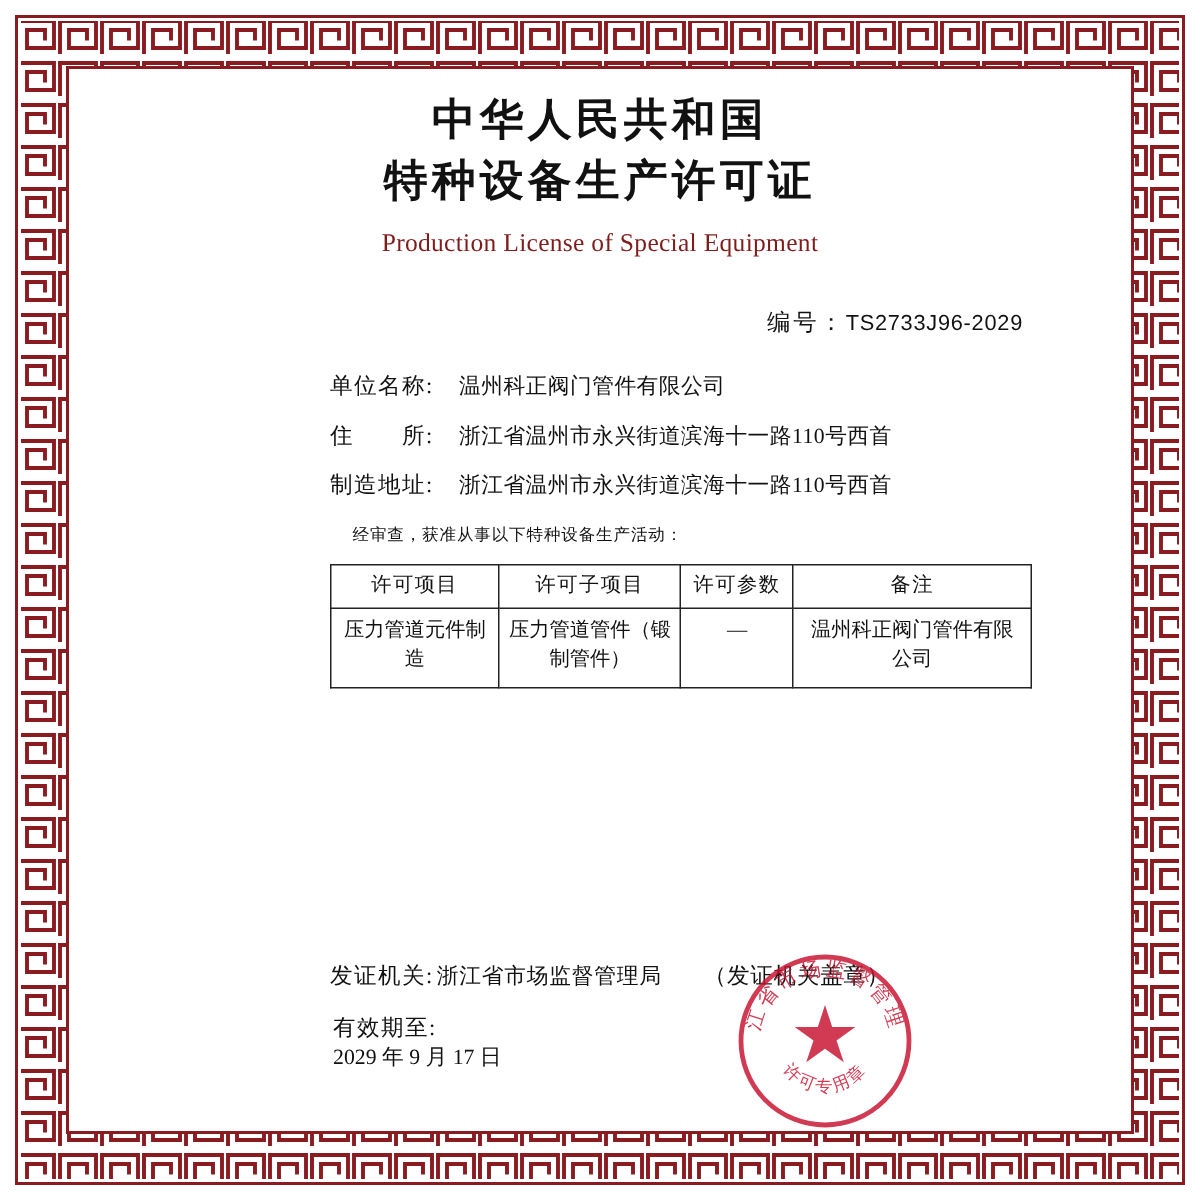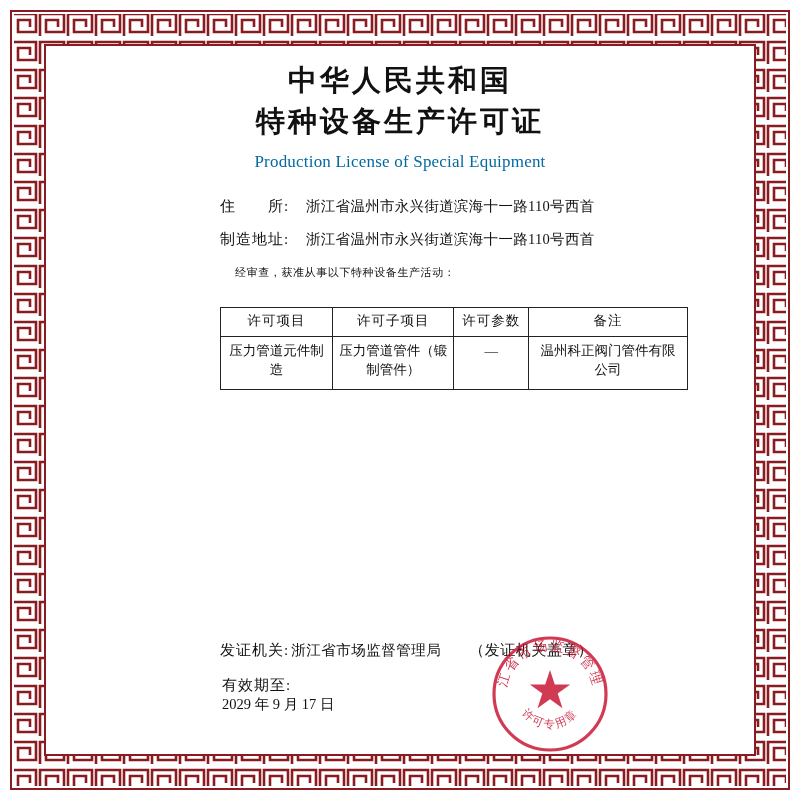--- a/index.html
+++ b/index.html
@@ -69,7 +69,7 @@
     font-family: "Liberation Serif", serif;
     font-size: 17px;
     line-height: 1.5;
-    color: #0369a1;
+    color: #7f1d1d;
     letter-spacing: 0.2px;
   }
   .title-en1 { margin-top: 7px; }

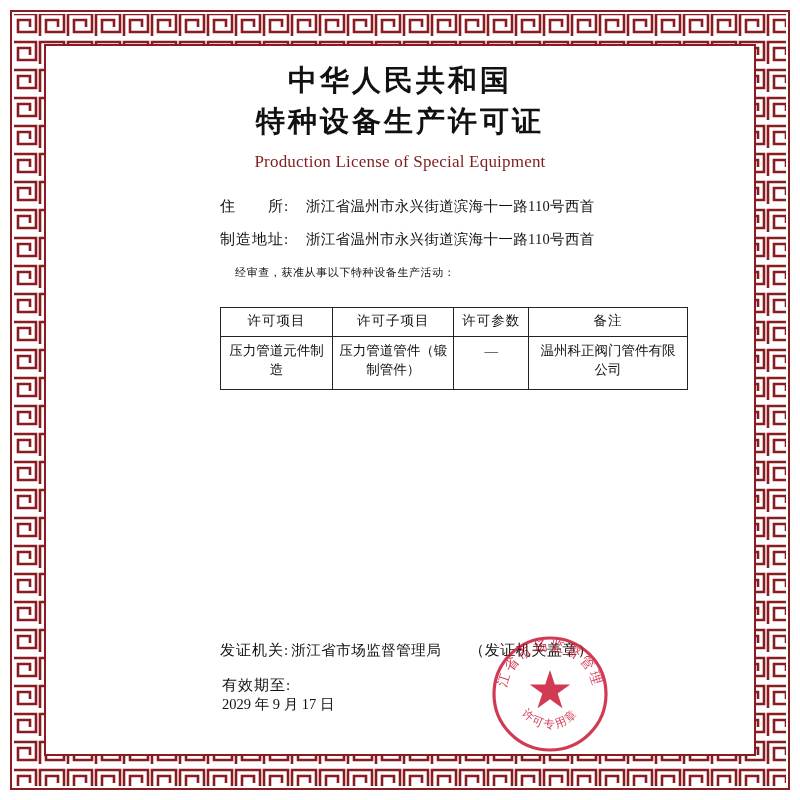--- a/index.html
+++ b/index.html
@@ -213,6 +213,9 @@
       <div class="title-en1">Production License of Special Equipment</div>
     </div>
 
+    <div class="serial-row">
+      <span class="serial-label">编号：</span><span class="serial-value">TS2733J96-2029</span>
+    </div>
 
     <div class="fields">
       <div class="field-row">

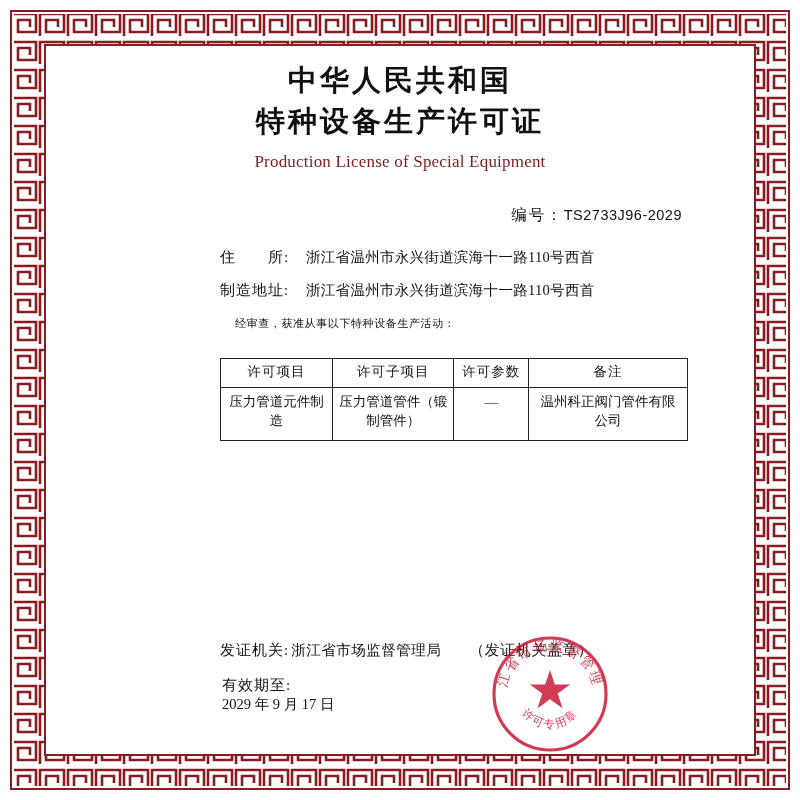--- a/index.html
+++ b/index.html
@@ -218,6 +218,10 @@
     </div>
 
     <div class="fields">
+      <div class="field-row">
+        <span class="field-label">单位名称:</span>
+        <span class="field-value">温州科正阀门管件有限公司</span>
+      </div>
       <div class="field-row">
         <span class="field-label">住　　所:</span>
         <span class="field-value">浙江省温州市永兴街道滨海十一路110号西首</span>

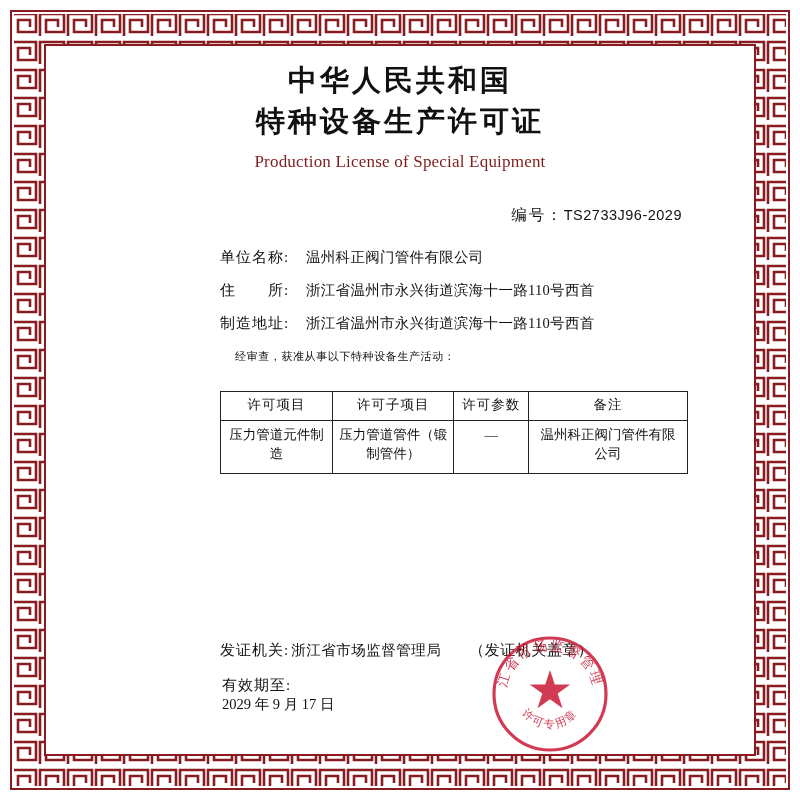--- a/index.html
+++ b/index.html
@@ -114,7 +114,7 @@
 
   
   .table-wrap {
-    margin-top: 27px;
+    margin-top: 12px;
     padding-left: 160px;
     padding-right: 52px;
   }

